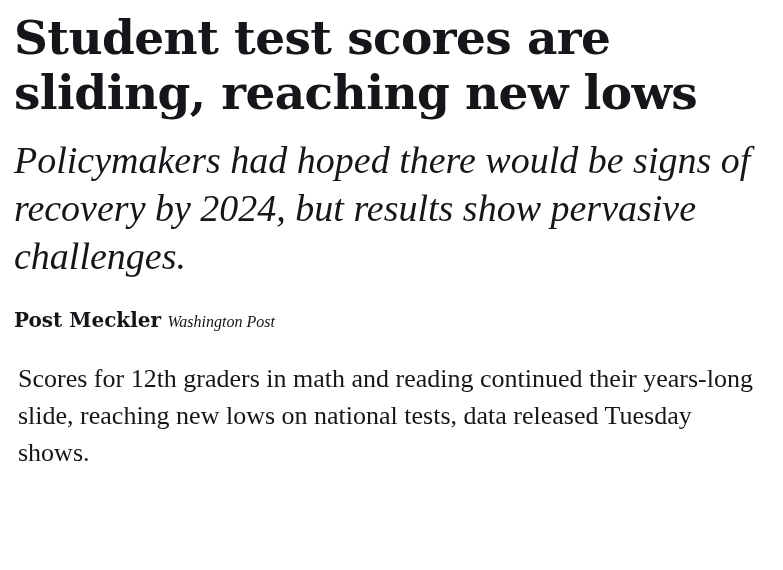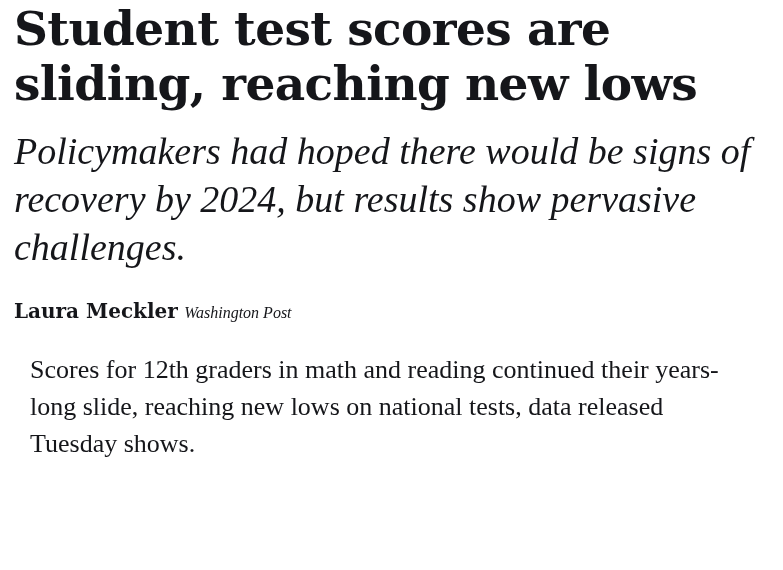--- a/index.html
+++ b/index.html
@@ -15,7 +15,7 @@
     overflow: hidden;
   }
   .article {
-    padding: 1px 14px 0 14px;
+    padding: 10px 14px 0 14px;
     box-sizing: border-box;
     width: 783px;
   }

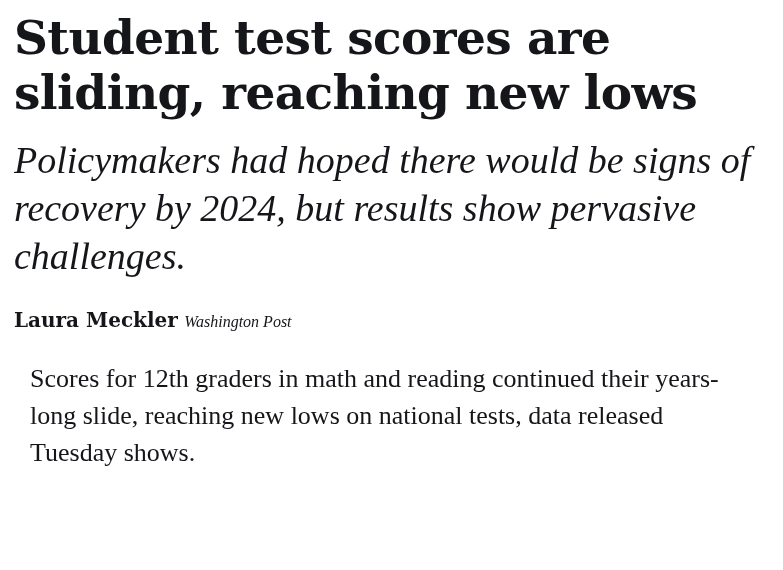--- a/index.html
+++ b/index.html
@@ -73,7 +73,7 @@
   <p class="deck">Policymakers had hoped there would be signs of recovery by 2024, but results show pervasive challenges.</p>
 
   <p class="byline">
-    <span class="author">Laura Meckler</span><span> </span><span class="publication">Washington Post</span>
+    <span class="author">Post Meckler</span><span> </span><span class="publication">Washington Post</span>
   </p>
 
   <p class="body-text">Scores for 12th graders in math and reading continued their years-long slide, reaching new lows on national tests, data released Tuesday shows.</p>

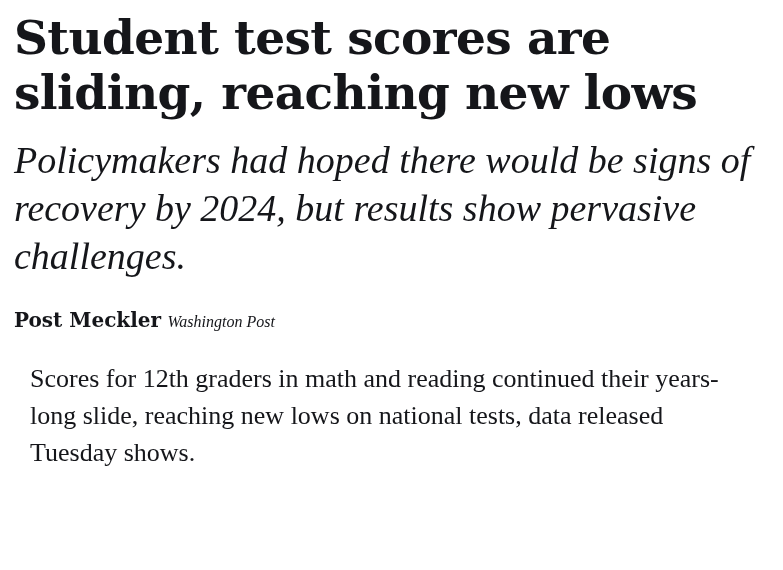--- a/index.html
+++ b/index.html
@@ -59,7 +59,7 @@
     font-size: 26px;
     line-height: 1.42;
     color: #15161a;
-    margin: 16px;
+    margin: 4px;
     max-width: 765px;
   }
 </style>

